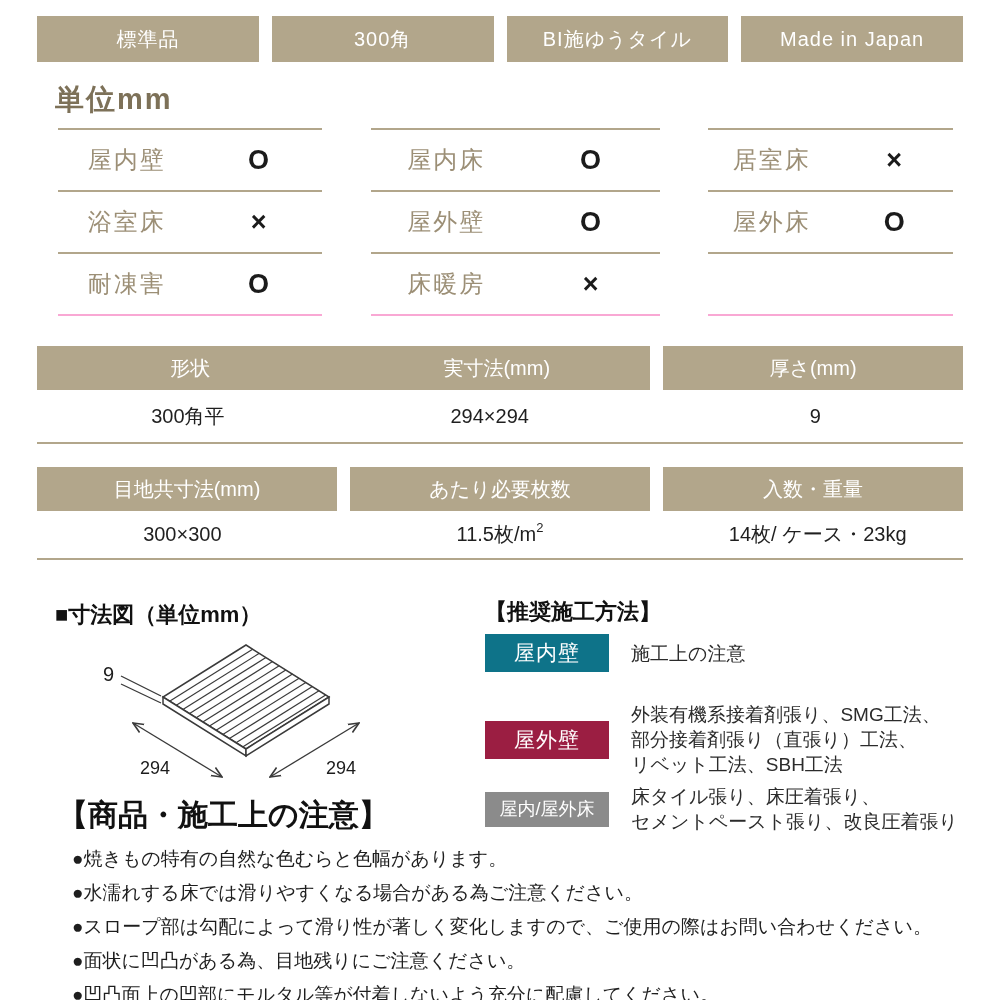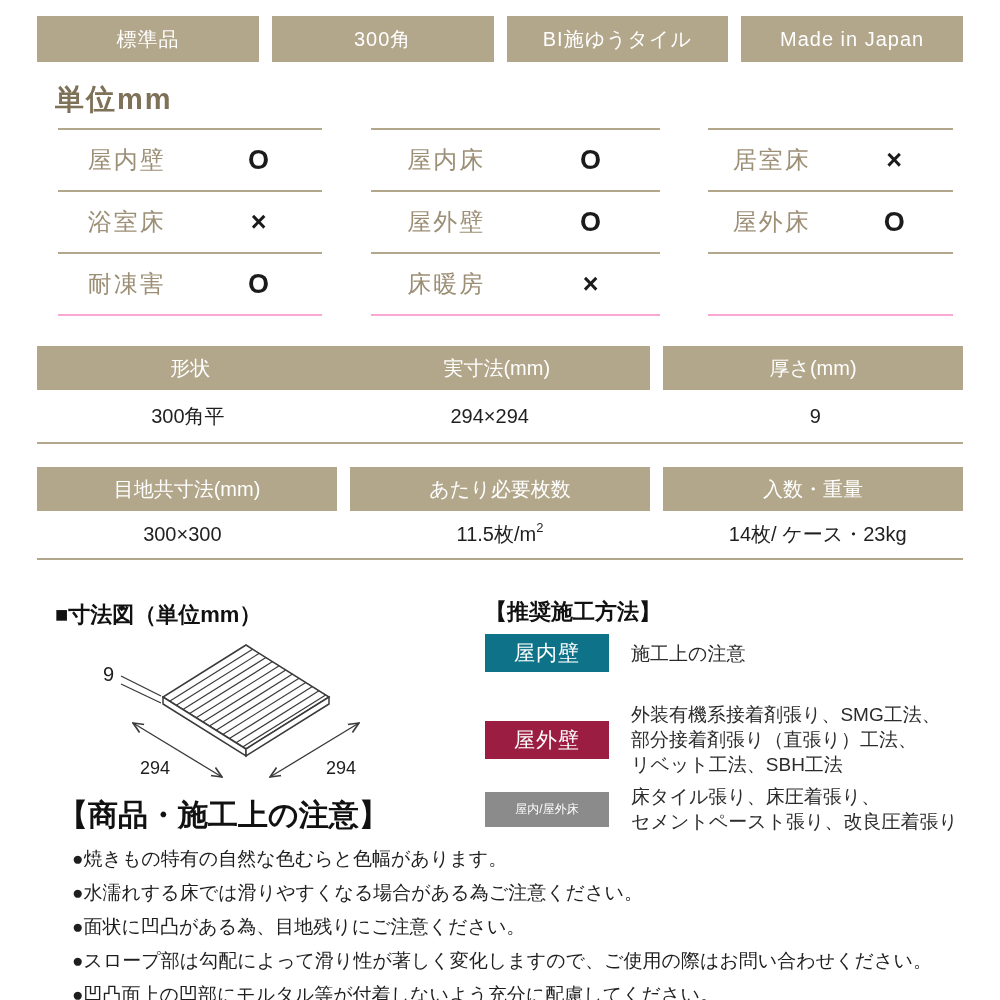--- a/index.html
+++ b/index.html
@@ -76,7 +76,7 @@
     display:flex;align-items:center;justify-content:center;
     color:#fff;font-size:21px;letter-spacing:1px;
   }
-  .mbadge.small{font-size:12px;min-height:35px;letter-spacing:0;}
+  .mbadge.small{font-size:18px;min-height:35px;letter-spacing:0;}
   .mdesc{
     margin-left:22px;font-size:19px;line-height:25px;color:#2b2b2b;
     white-space:pre-line;

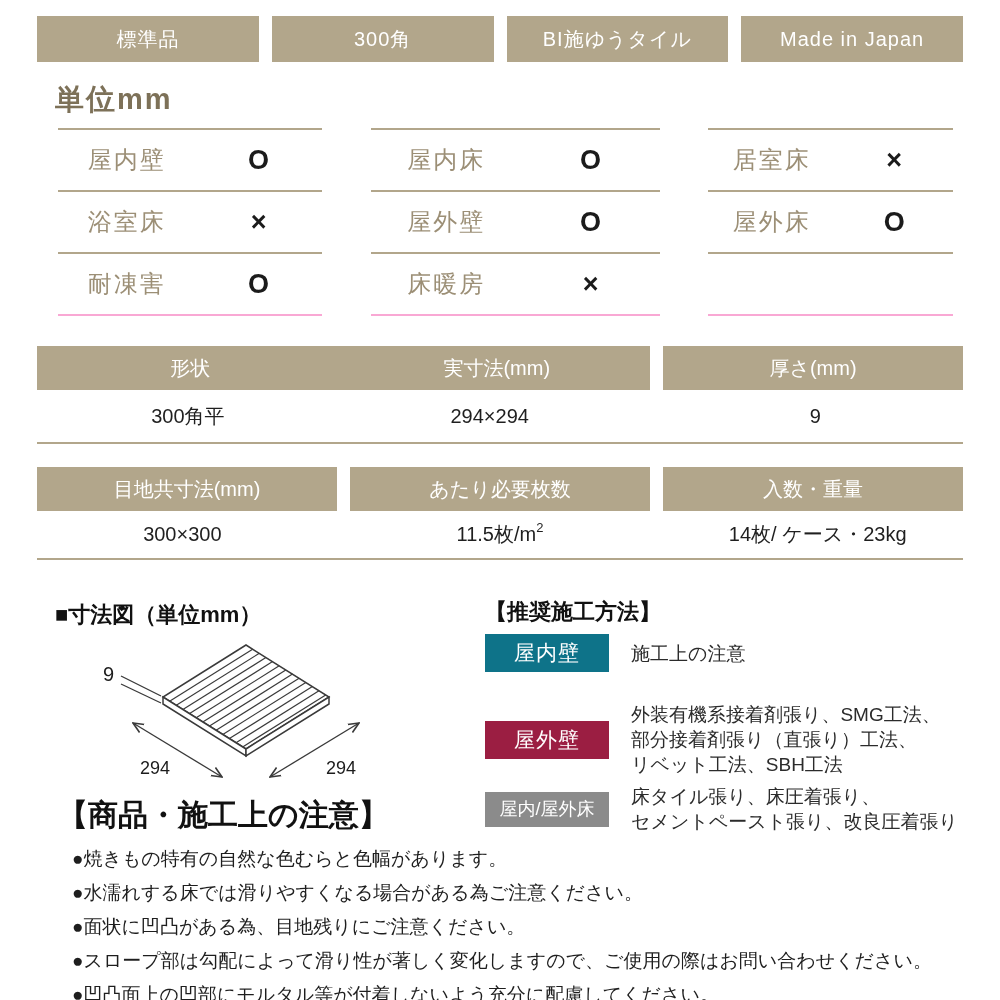--- a/index.html
+++ b/index.html
@@ -269,8 +269,8 @@
     <div class="notes-title">【商品・施工上の注意】</div>
     <div class="note-item">●焼きもの特有の自然な色むらと色幅があります。</div>
     <div class="note-item">●水濡れする床では滑りやすくなる場合がある為ご注意ください。</div>
+    <div class="note-item">●スロープ部は勾配によって滑り性が著しく変化しますので、ご使用の際はお問い合わせください。</div>
     <div class="note-item">●面状に凹凸がある為、目地残りにご注意ください。</div>
-    <div class="note-item">●スロープ部は勾配によって滑り性が著しく変化しますので、ご使用の際はお問い合わせください。</div>
     <div class="note-item">●凹凸面上の凹部にモルタル等が付着しないよう充分に配慮してください。</div>
   </div>
 

